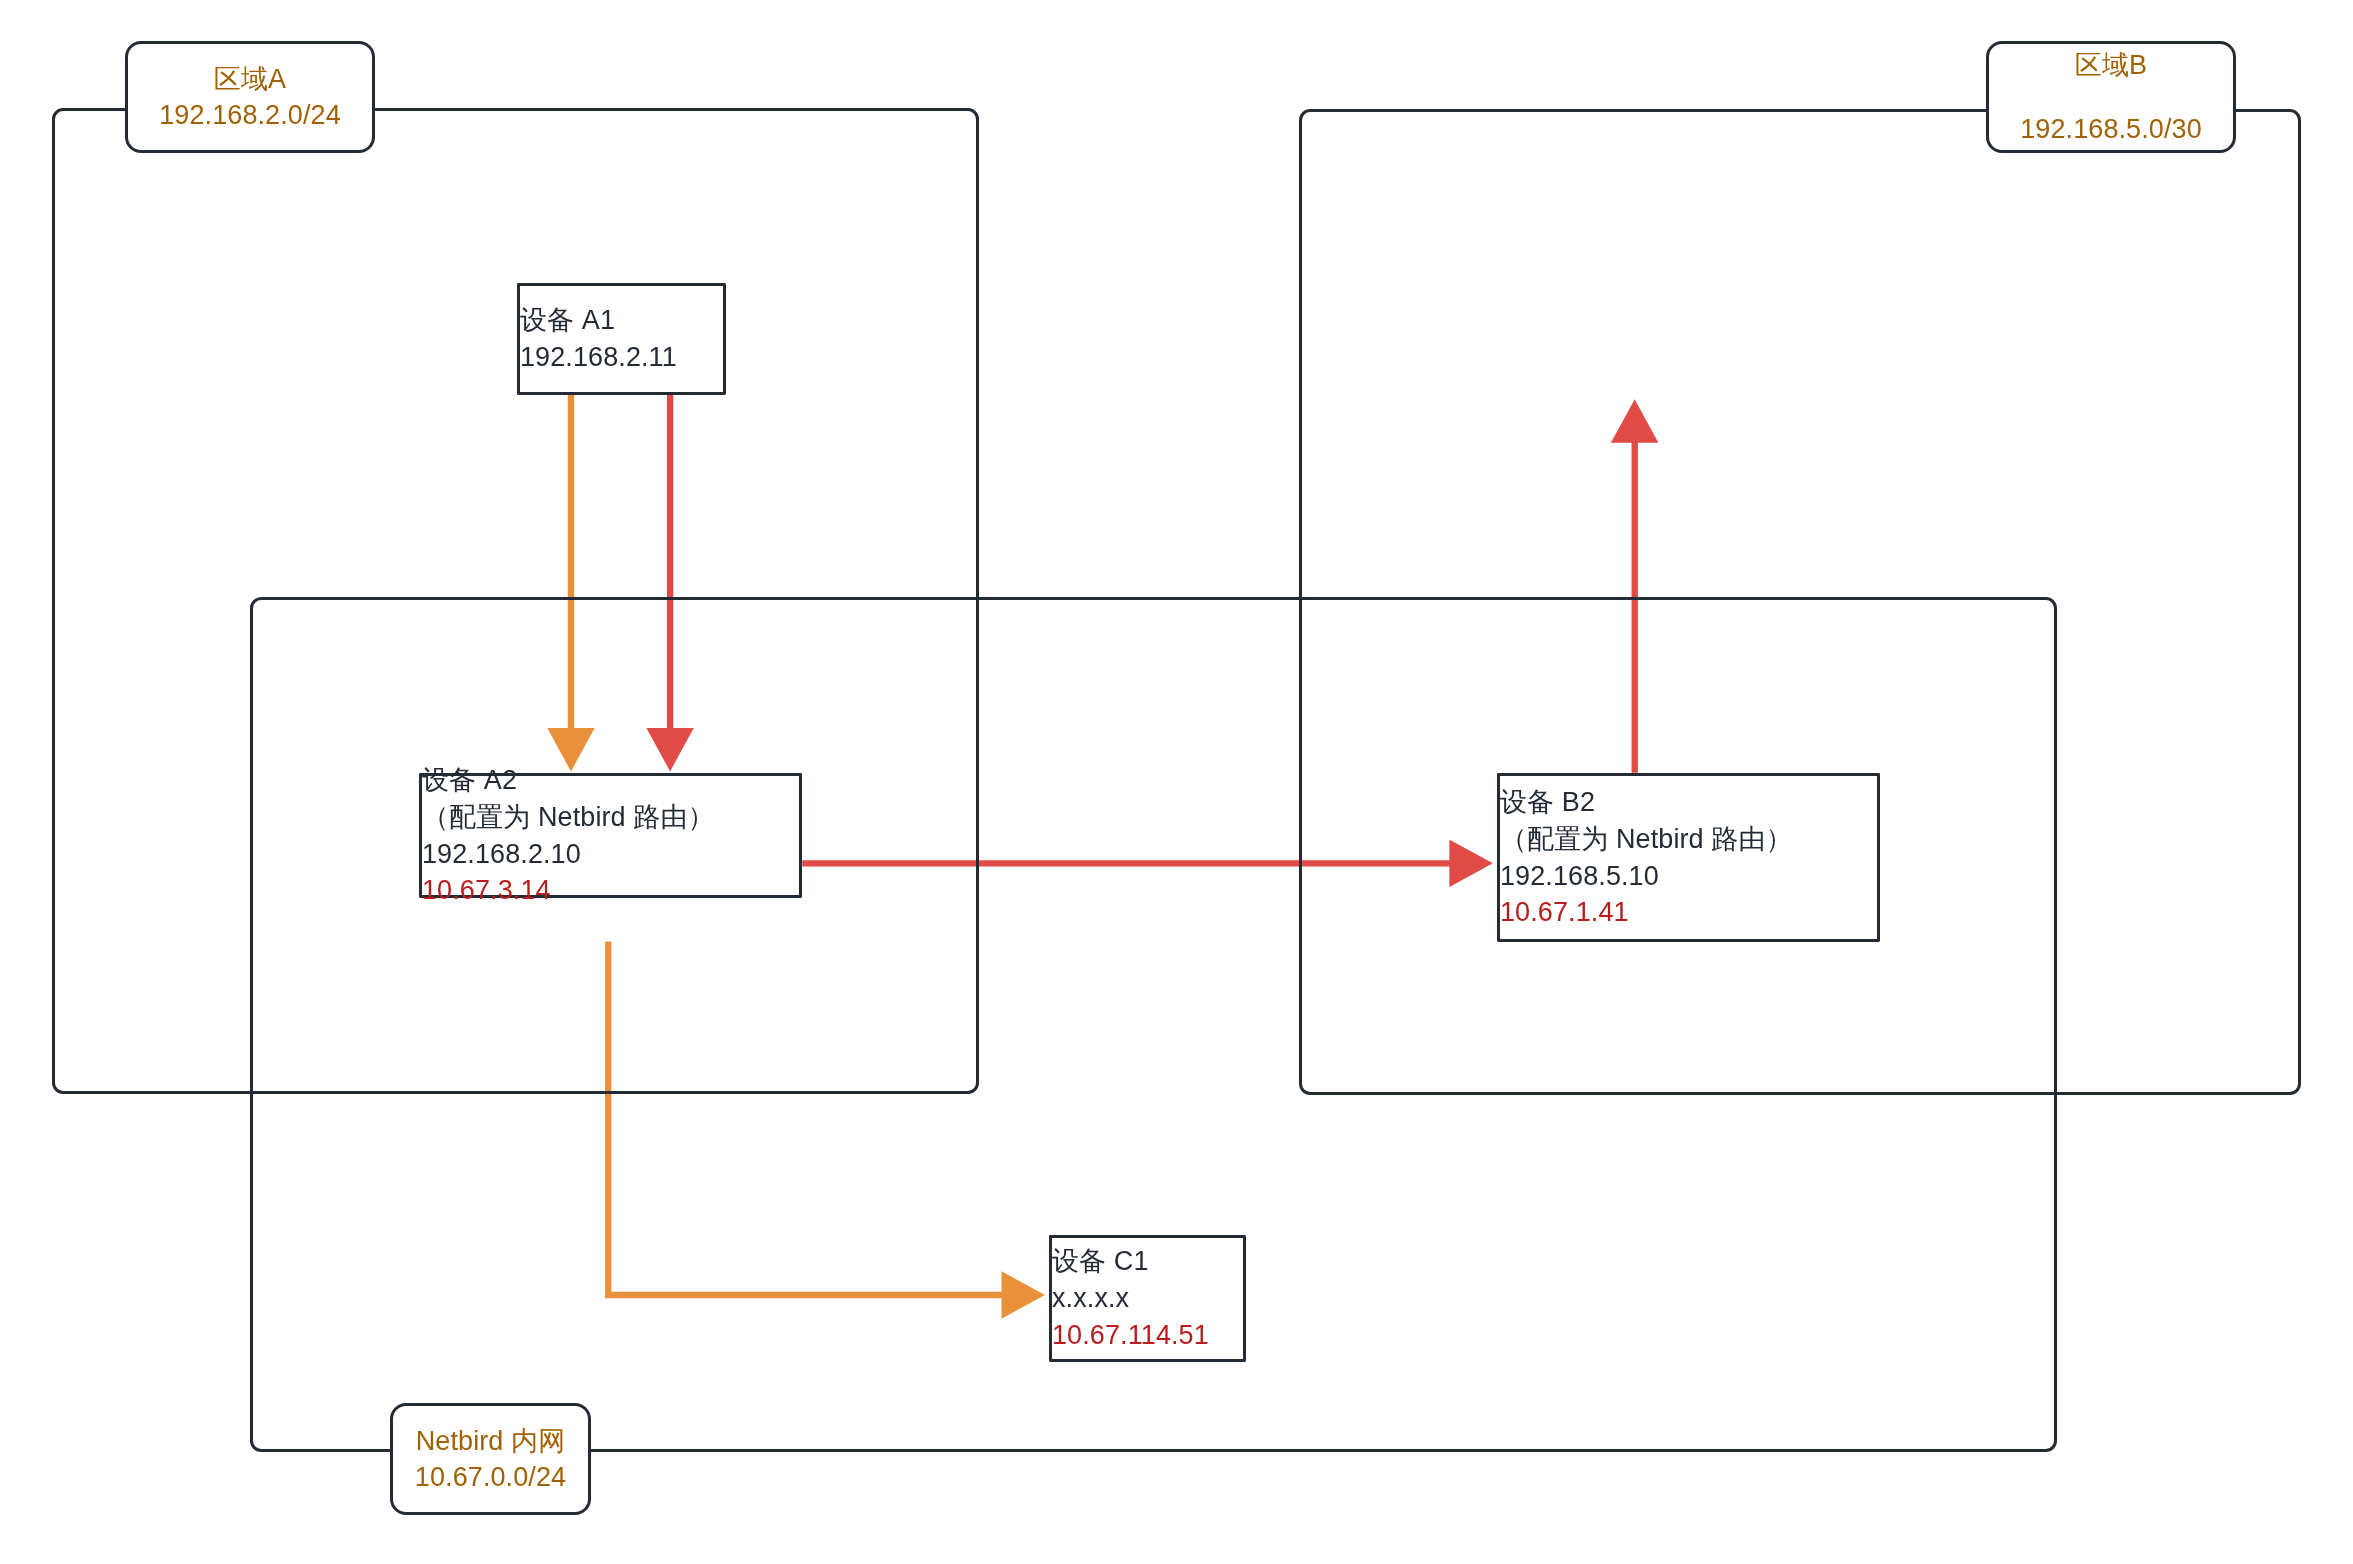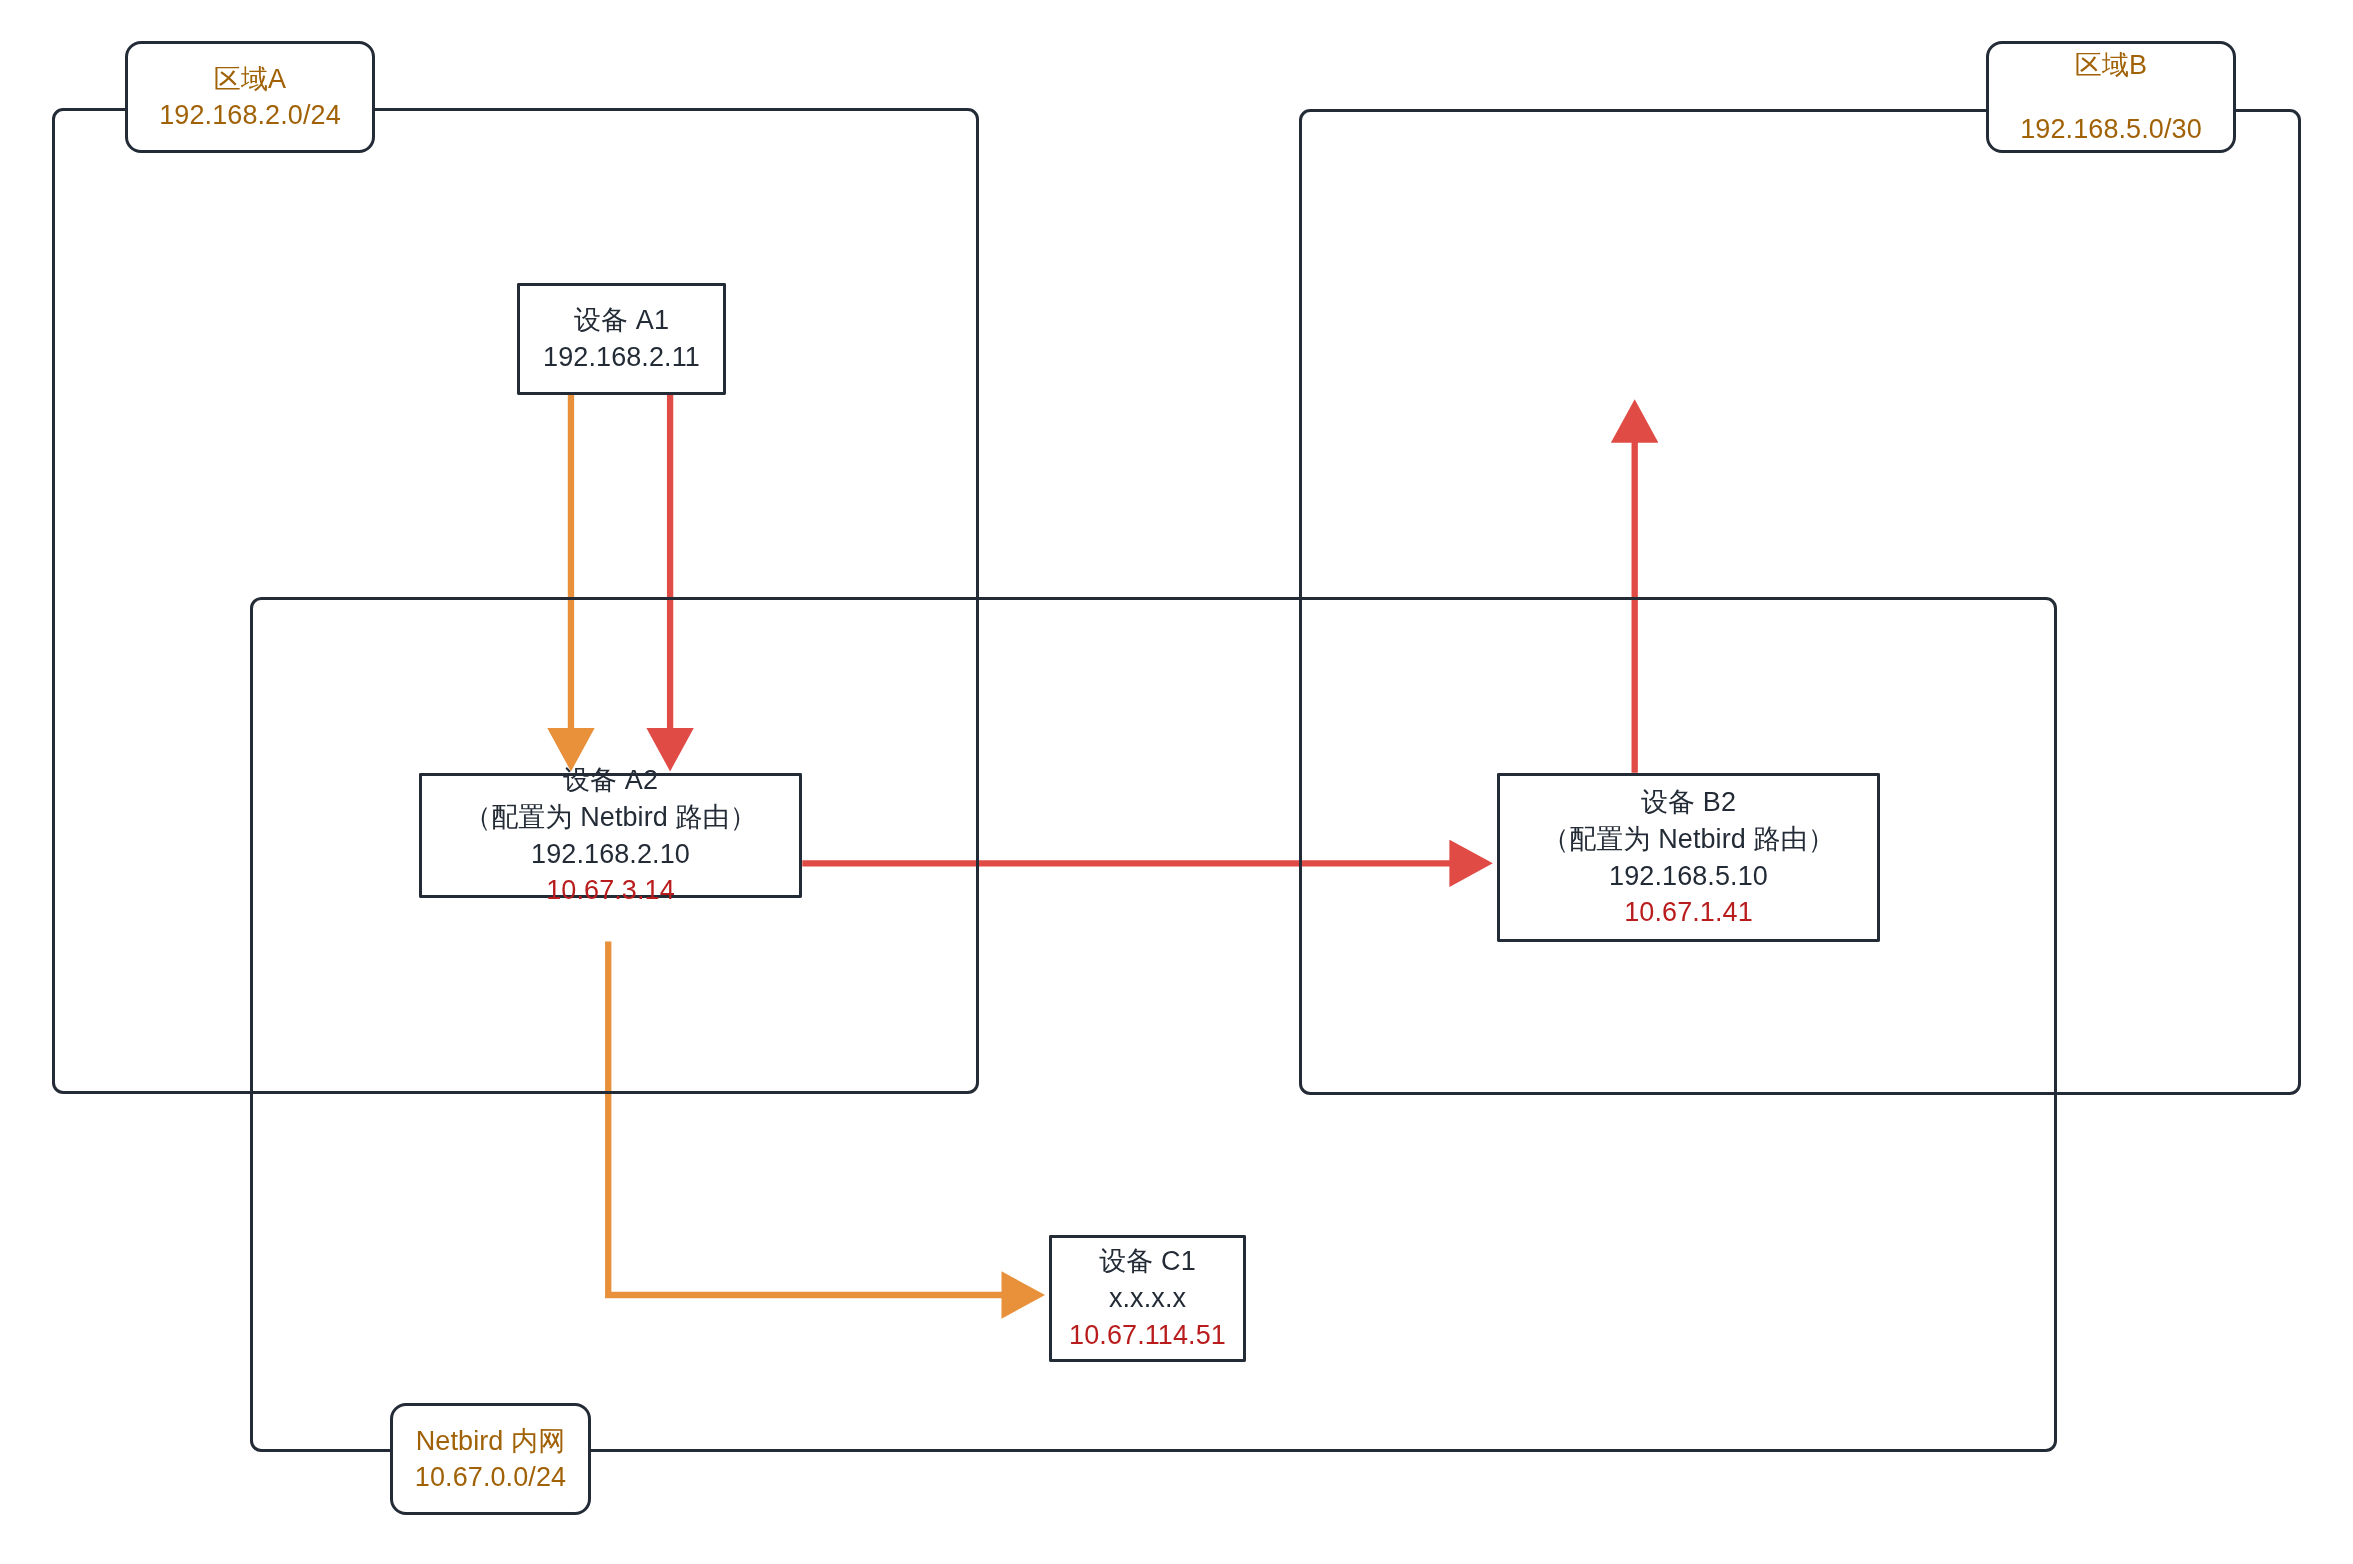--- a/index.html
+++ b/index.html
@@ -62,7 +62,6 @@
     box-sizing: border-box;
     display: flex;
     flex-direction: column;
-    align-items: center;
     justify-content: center;
     color: #232b36;
     font-size: 27px;

